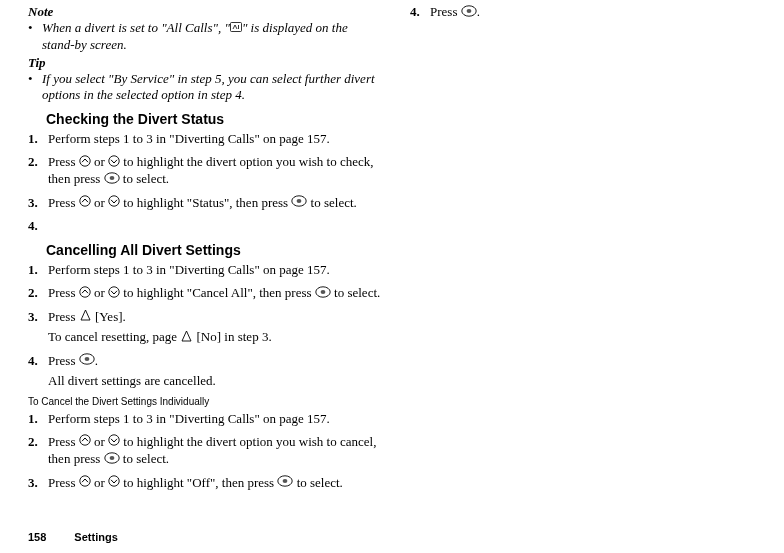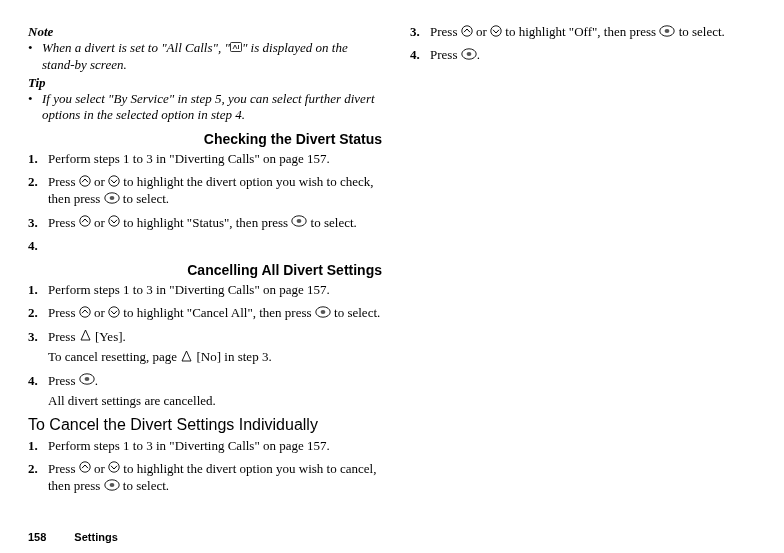--- a/index.html
+++ b/index.html
@@ -15,7 +15,7 @@
     position: relative;
   }
   .page {
-    padding: 24px 20px 0 28px;
+    padding: 4px 20px 0 28px;
     column-count: 2;
     column-gap: 28px;
     column-fill: auto;

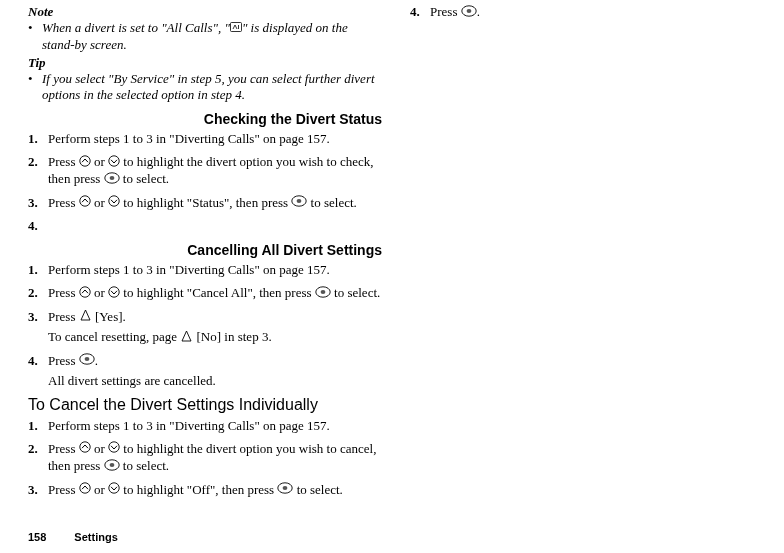--- a/index.html
+++ b/index.html
@@ -44,7 +44,6 @@
     font-weight: bold;
     font-size: 14px;
     margin: 8px 0 4px 18px;
-    text-align: right;
   }
   .sub-head {
     font-family: Arial, Helvetica, sans-serif;

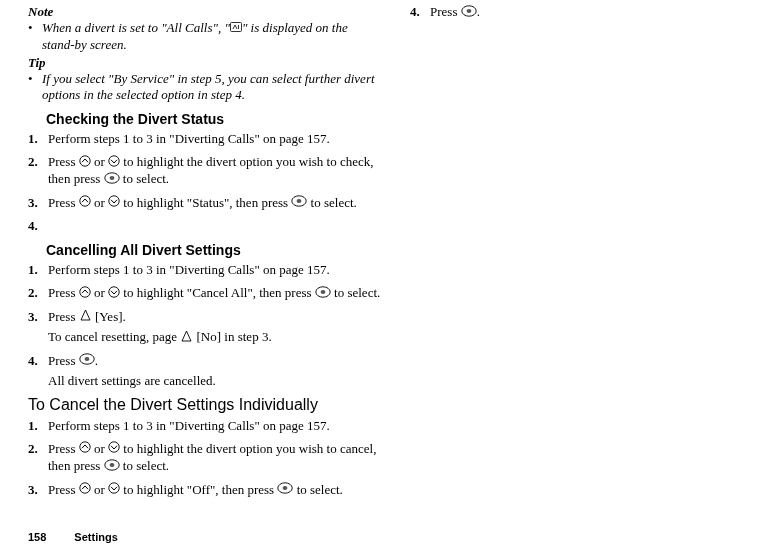--- a/index.html
+++ b/index.html
@@ -47,7 +47,7 @@
   }
   .sub-head {
     font-family: Arial, Helvetica, sans-serif;
-    font-size: 16px;
+    font-size: 10px;
     margin: 6px 0 4px 0;
   }
   ol.steps {

